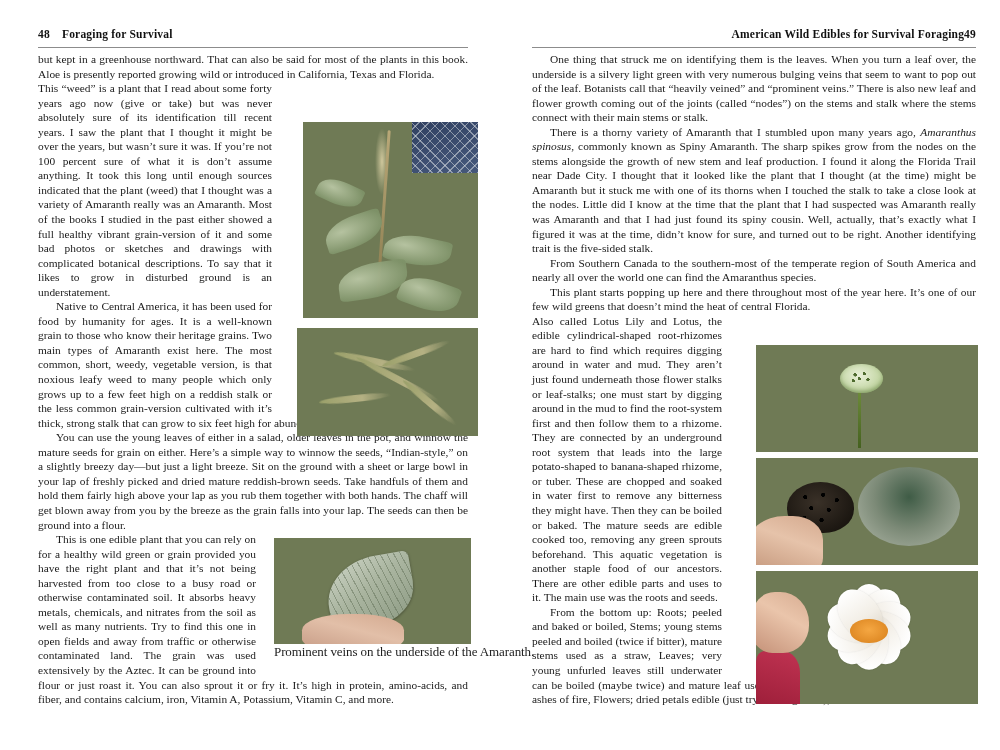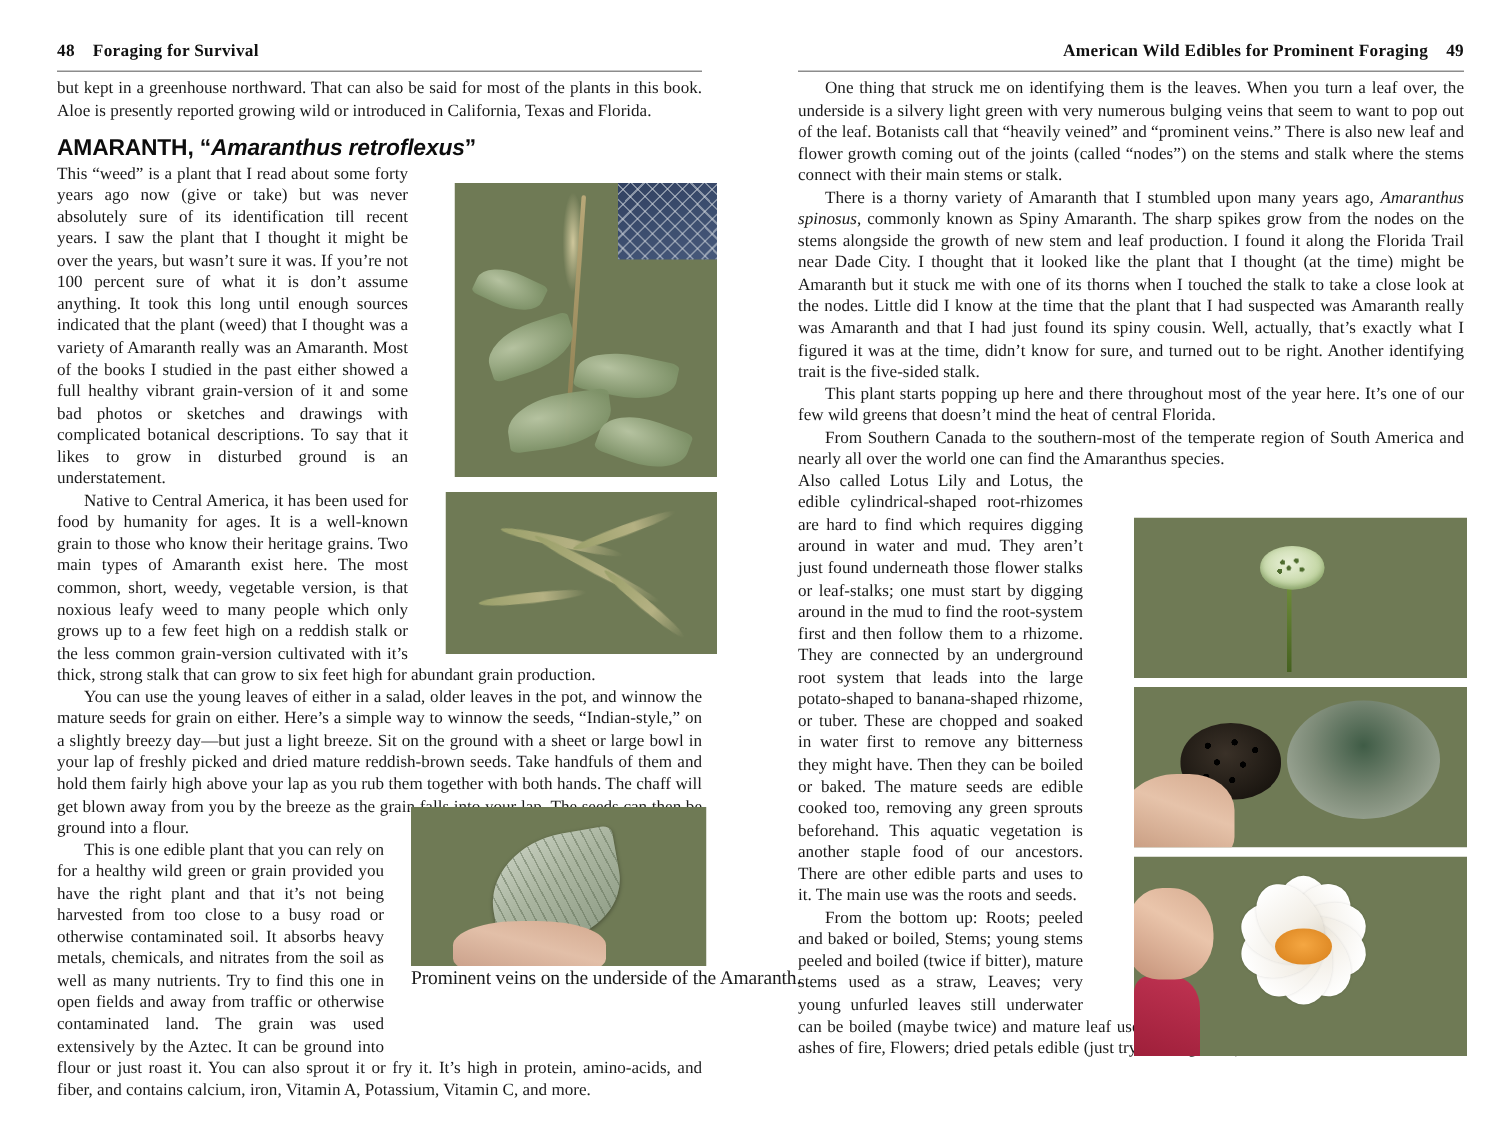--- a/index.html
+++ b/index.html
@@ -351,7 +351,7 @@
   <div class="page page-right">
 
     <div class="runhead runhead-right">
-      <span>American Wild Edibles for Prominent Foraging</span><span class="folio">49</span>
+      <span>American Wild Edibles for Survival Foraging</span><span class="folio">49</span>
       <div class="rule"></div>
     </div>
 

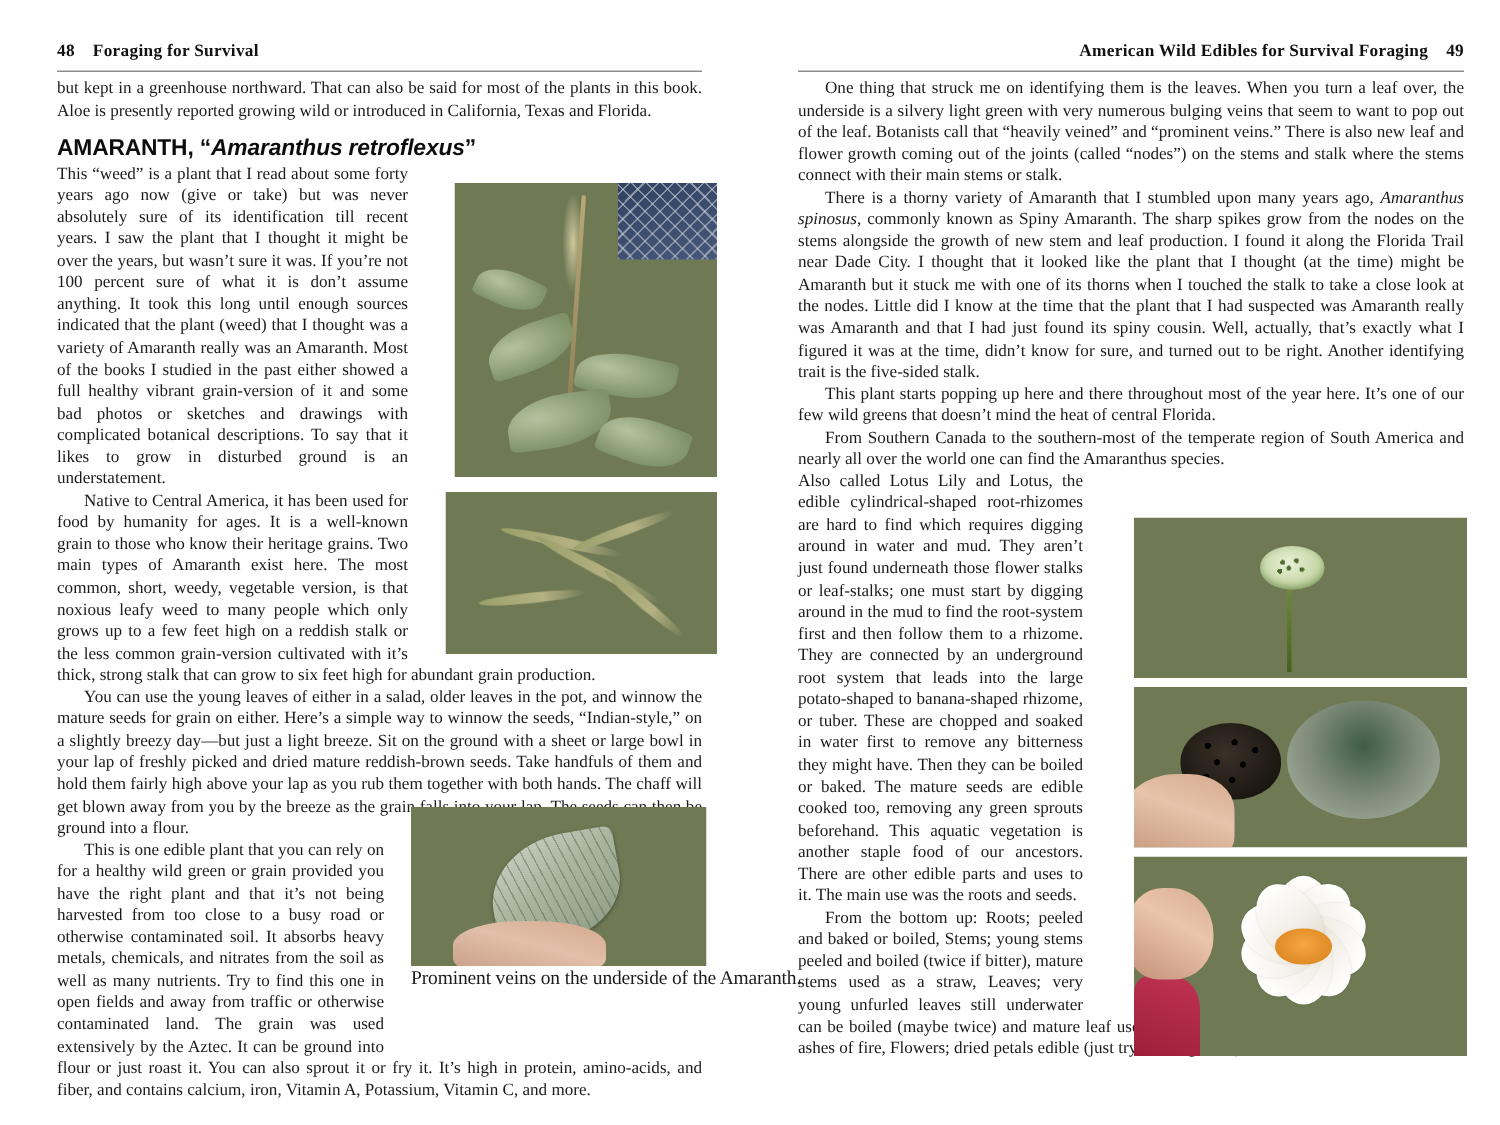--- a/index.html
+++ b/index.html
@@ -50,7 +50,7 @@
   .runhead-left  { text-align: left; }
   .runhead-right { text-align: right; }
   .runhead-left .folio  { margin-right: 12px; }
-  .runhead-right .folio { margin-left: 12px; }
+  .runhead-right .folio { }
 
   
   .body-col {

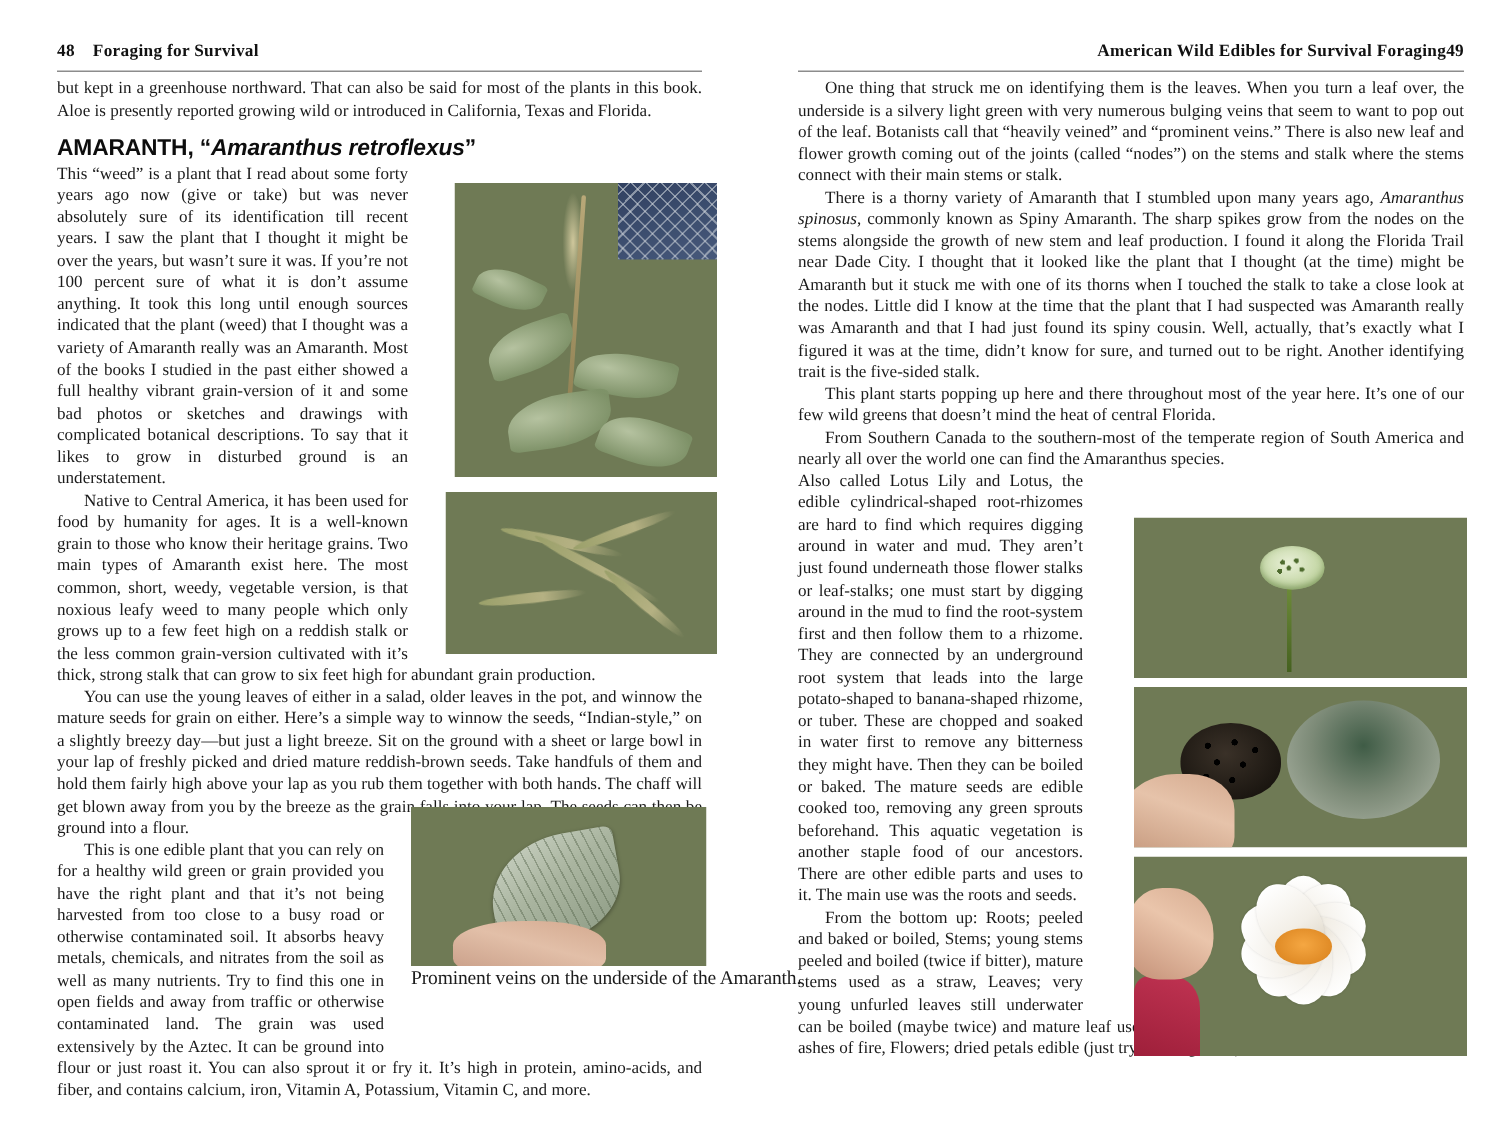--- a/index.html
+++ b/index.html
@@ -302,7 +302,6 @@
 
       <p class="para noindent">but kept in a greenhouse northward. That can also be said for most of the plants in this book. Aloe is presently reported growing wild or introduced in California, Texas and Florida.</p>
 
-      <h2 class="sect"><span>AMARANTH, “</span><span class="sp">Amaranthus retroflexus</span><span>”</span></h2>
 
       <div style="float:right; width:186px; height:212px; shape-outside:inset(0); margin:0 0 0 10px;"></div>
       <p class="para noindent">This “weed” is a plant that I read about some forty years ago now (give or take) but was never absolutely sure of its identification till recent years. I saw the plant that I thought it might be over the years, but wasn’t sure it was. If you’re not 100 percent sure of what it is don’t assume anything. It took this long until enough sources indicated that the plant (weed) that I thought was a variety of Amaranth really was an Amaranth. Most of the books I studied in the past either showed a full healthy vibrant grain-version of it and some bad photos or sketches and drawings with complicated botanical descriptions. To say that it likes to grow in disturbed ground is an understatement.</p>

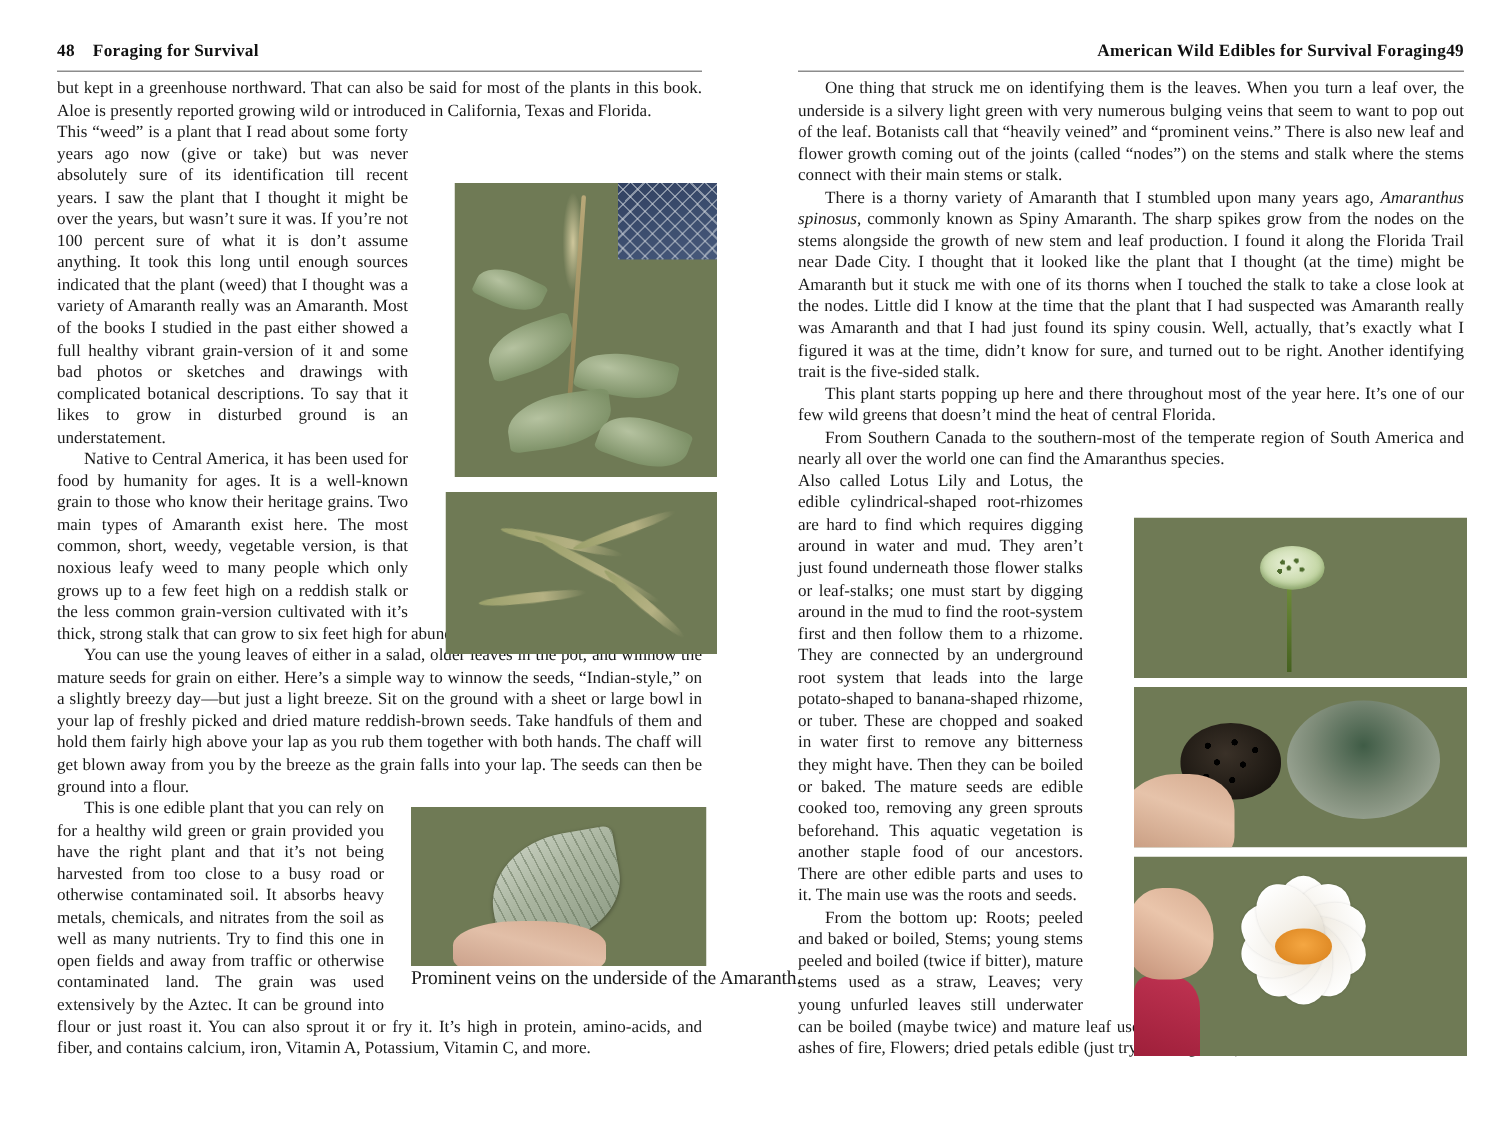--- a/index.html
+++ b/index.html
@@ -360,9 +360,9 @@
 
       <p class="para"><span>There is a thorny variety of Amaranth that I stumbled upon many years ago, </span><em>Amaranthus spinosus</em><span>, commonly known as Spiny Amaranth. The sharp spikes grow from the nodes on the stems alongside the growth of new stem and leaf production. I found it along the Florida Trail near Dade City. I thought that it looked like the plant that I thought (at the time) might be Amaranth but it stuck me with one of its thorns when I touched the stalk to take a close look at the nodes. Little did I know at the time that the plant that I had suspected was Amaranth really was Amaranth and that I had just found its spiny cousin. Well, actually, that’s exactly what I figured it was at the time, didn’t know for sure, and turned out to be right. Another identifying trait is the five-sided stalk.</span></p>
 
+      <p class="para">From Southern Canada to the southern-most of the temperate region of South America and nearly all over the world one can find the Amaranthus species.</p>
+
       <p class="para">This plant starts popping up here and there throughout most of the year here. It’s one of our few wild greens that doesn’t mind the heat of central Florida.</p>
-
-      <p class="para">From Southern Canada to the southern-most of the temperate region of South America and nearly all over the world one can find the Amaranthus species.</p>
 
 
       <div style="float:right; width:244px; height:350px; shape-outside:inset(0); margin:2px 0 0 10px;"></div>

